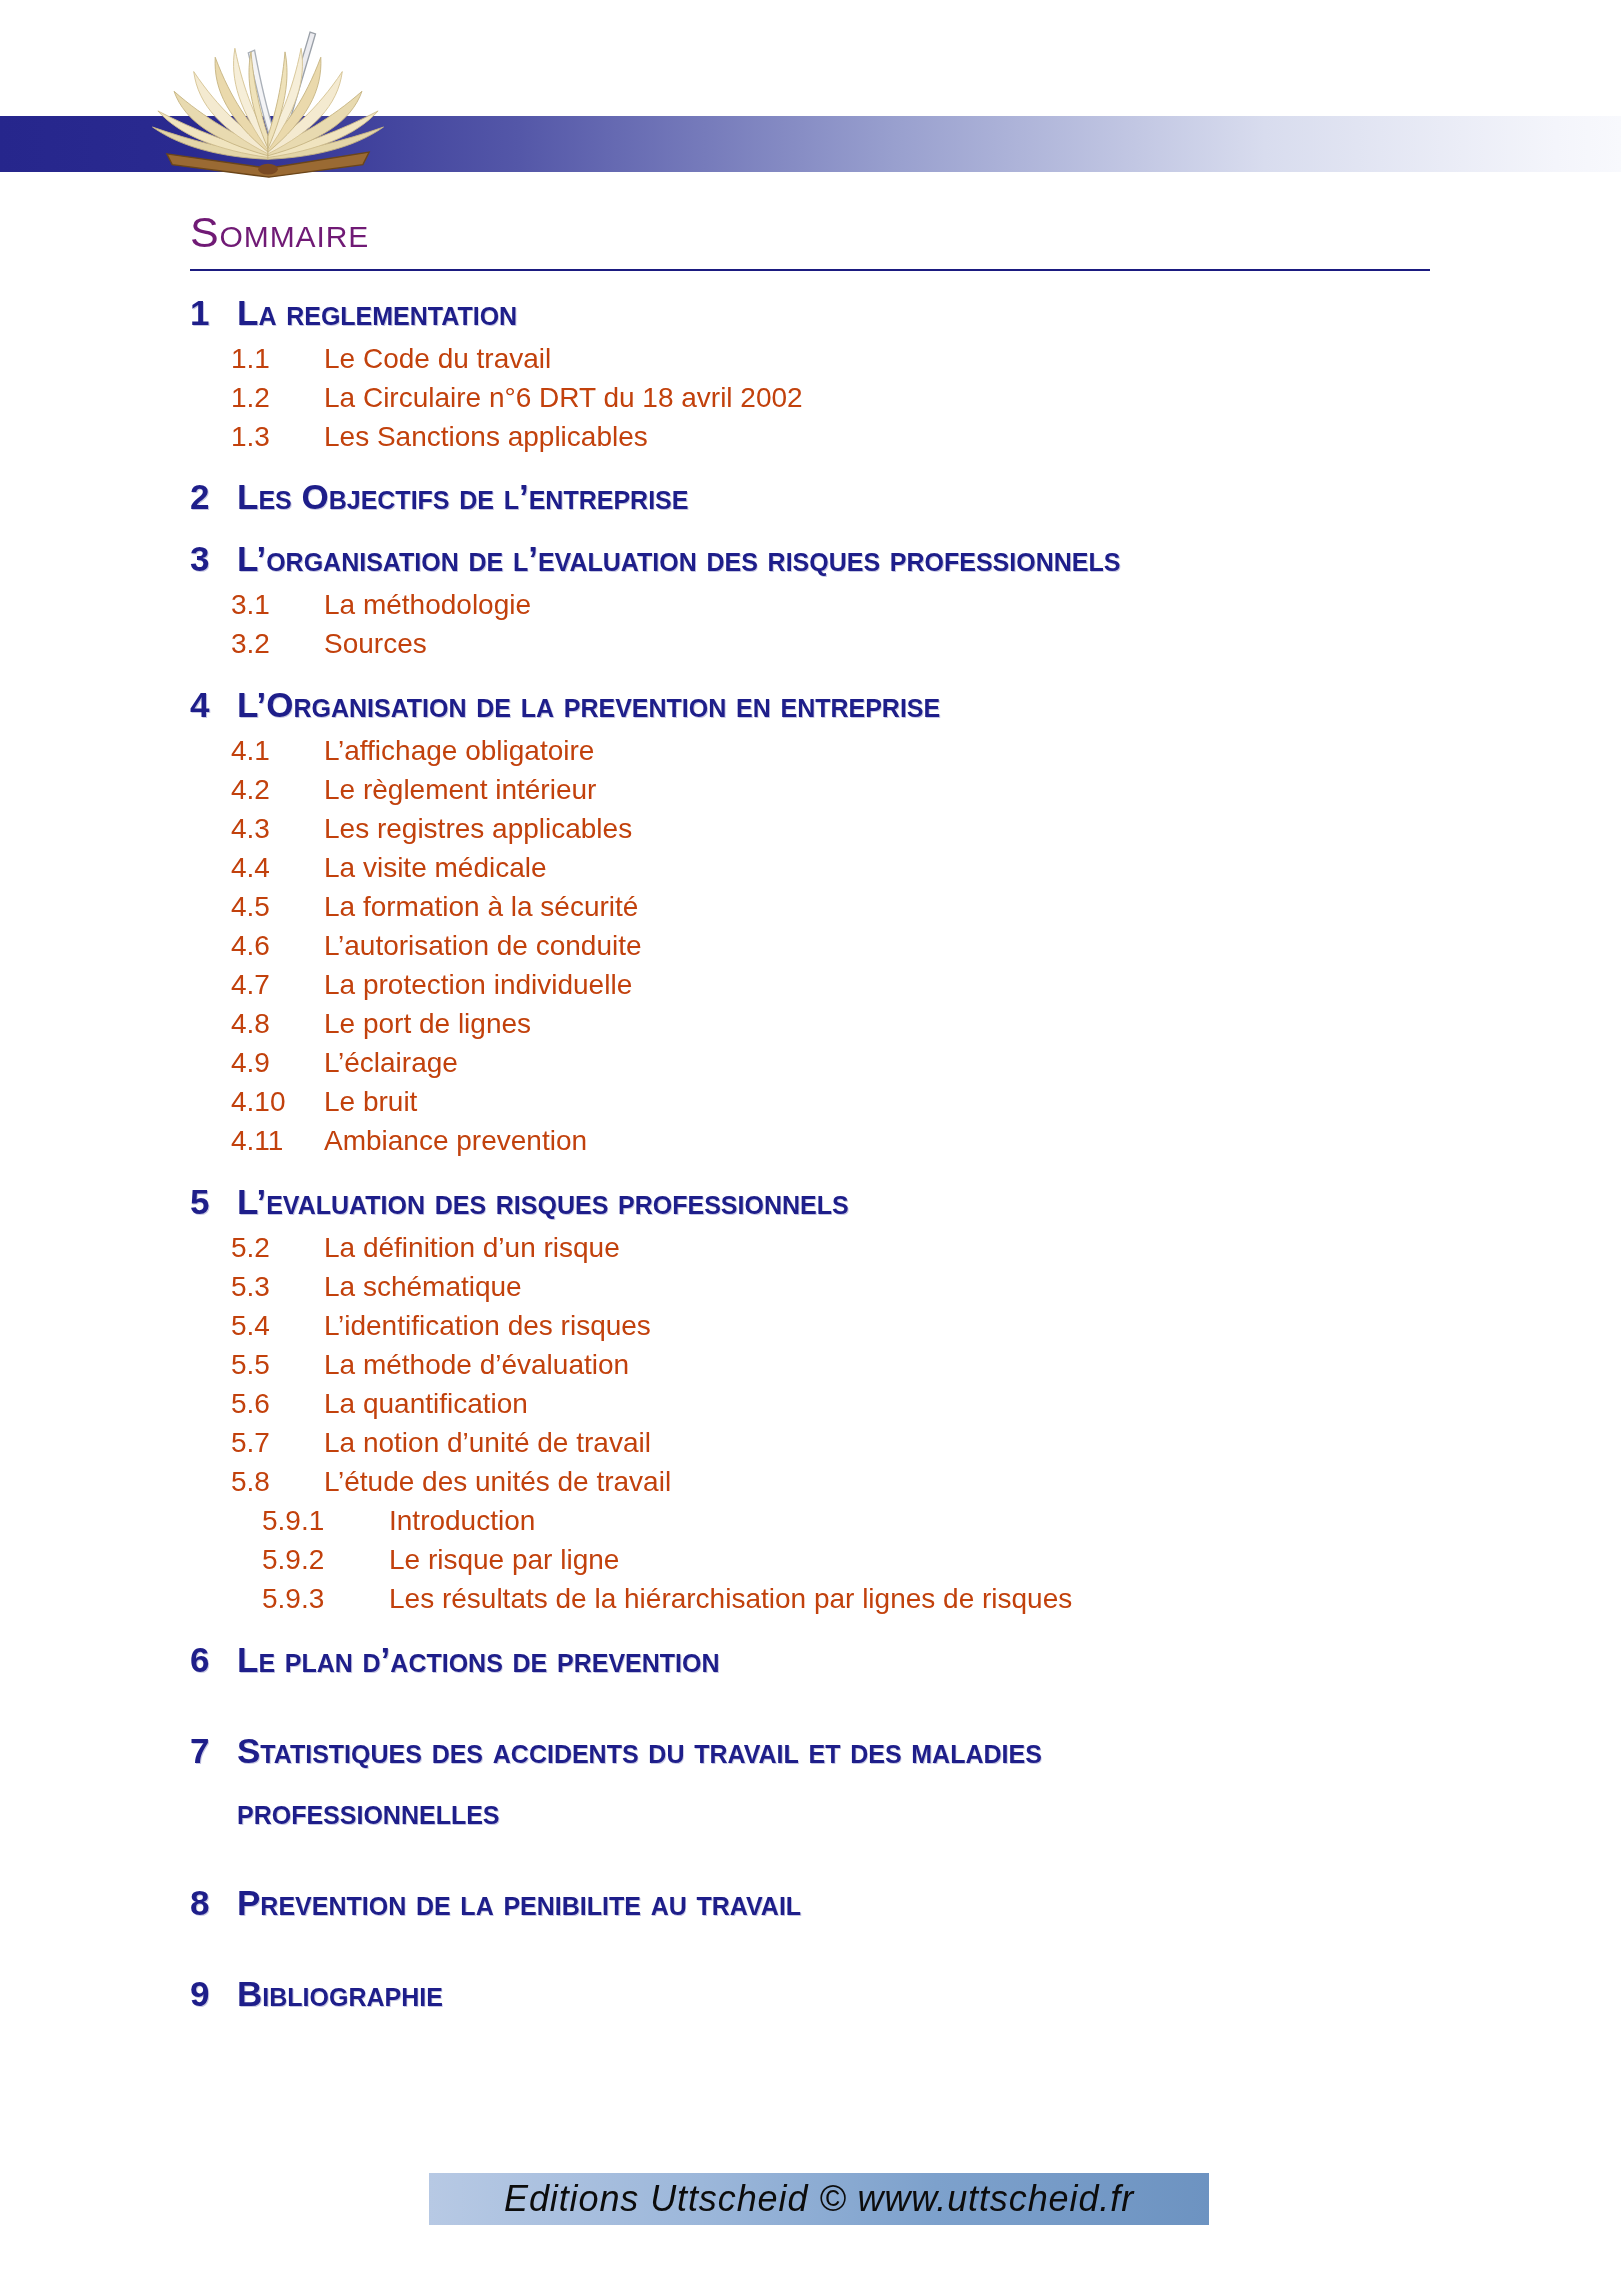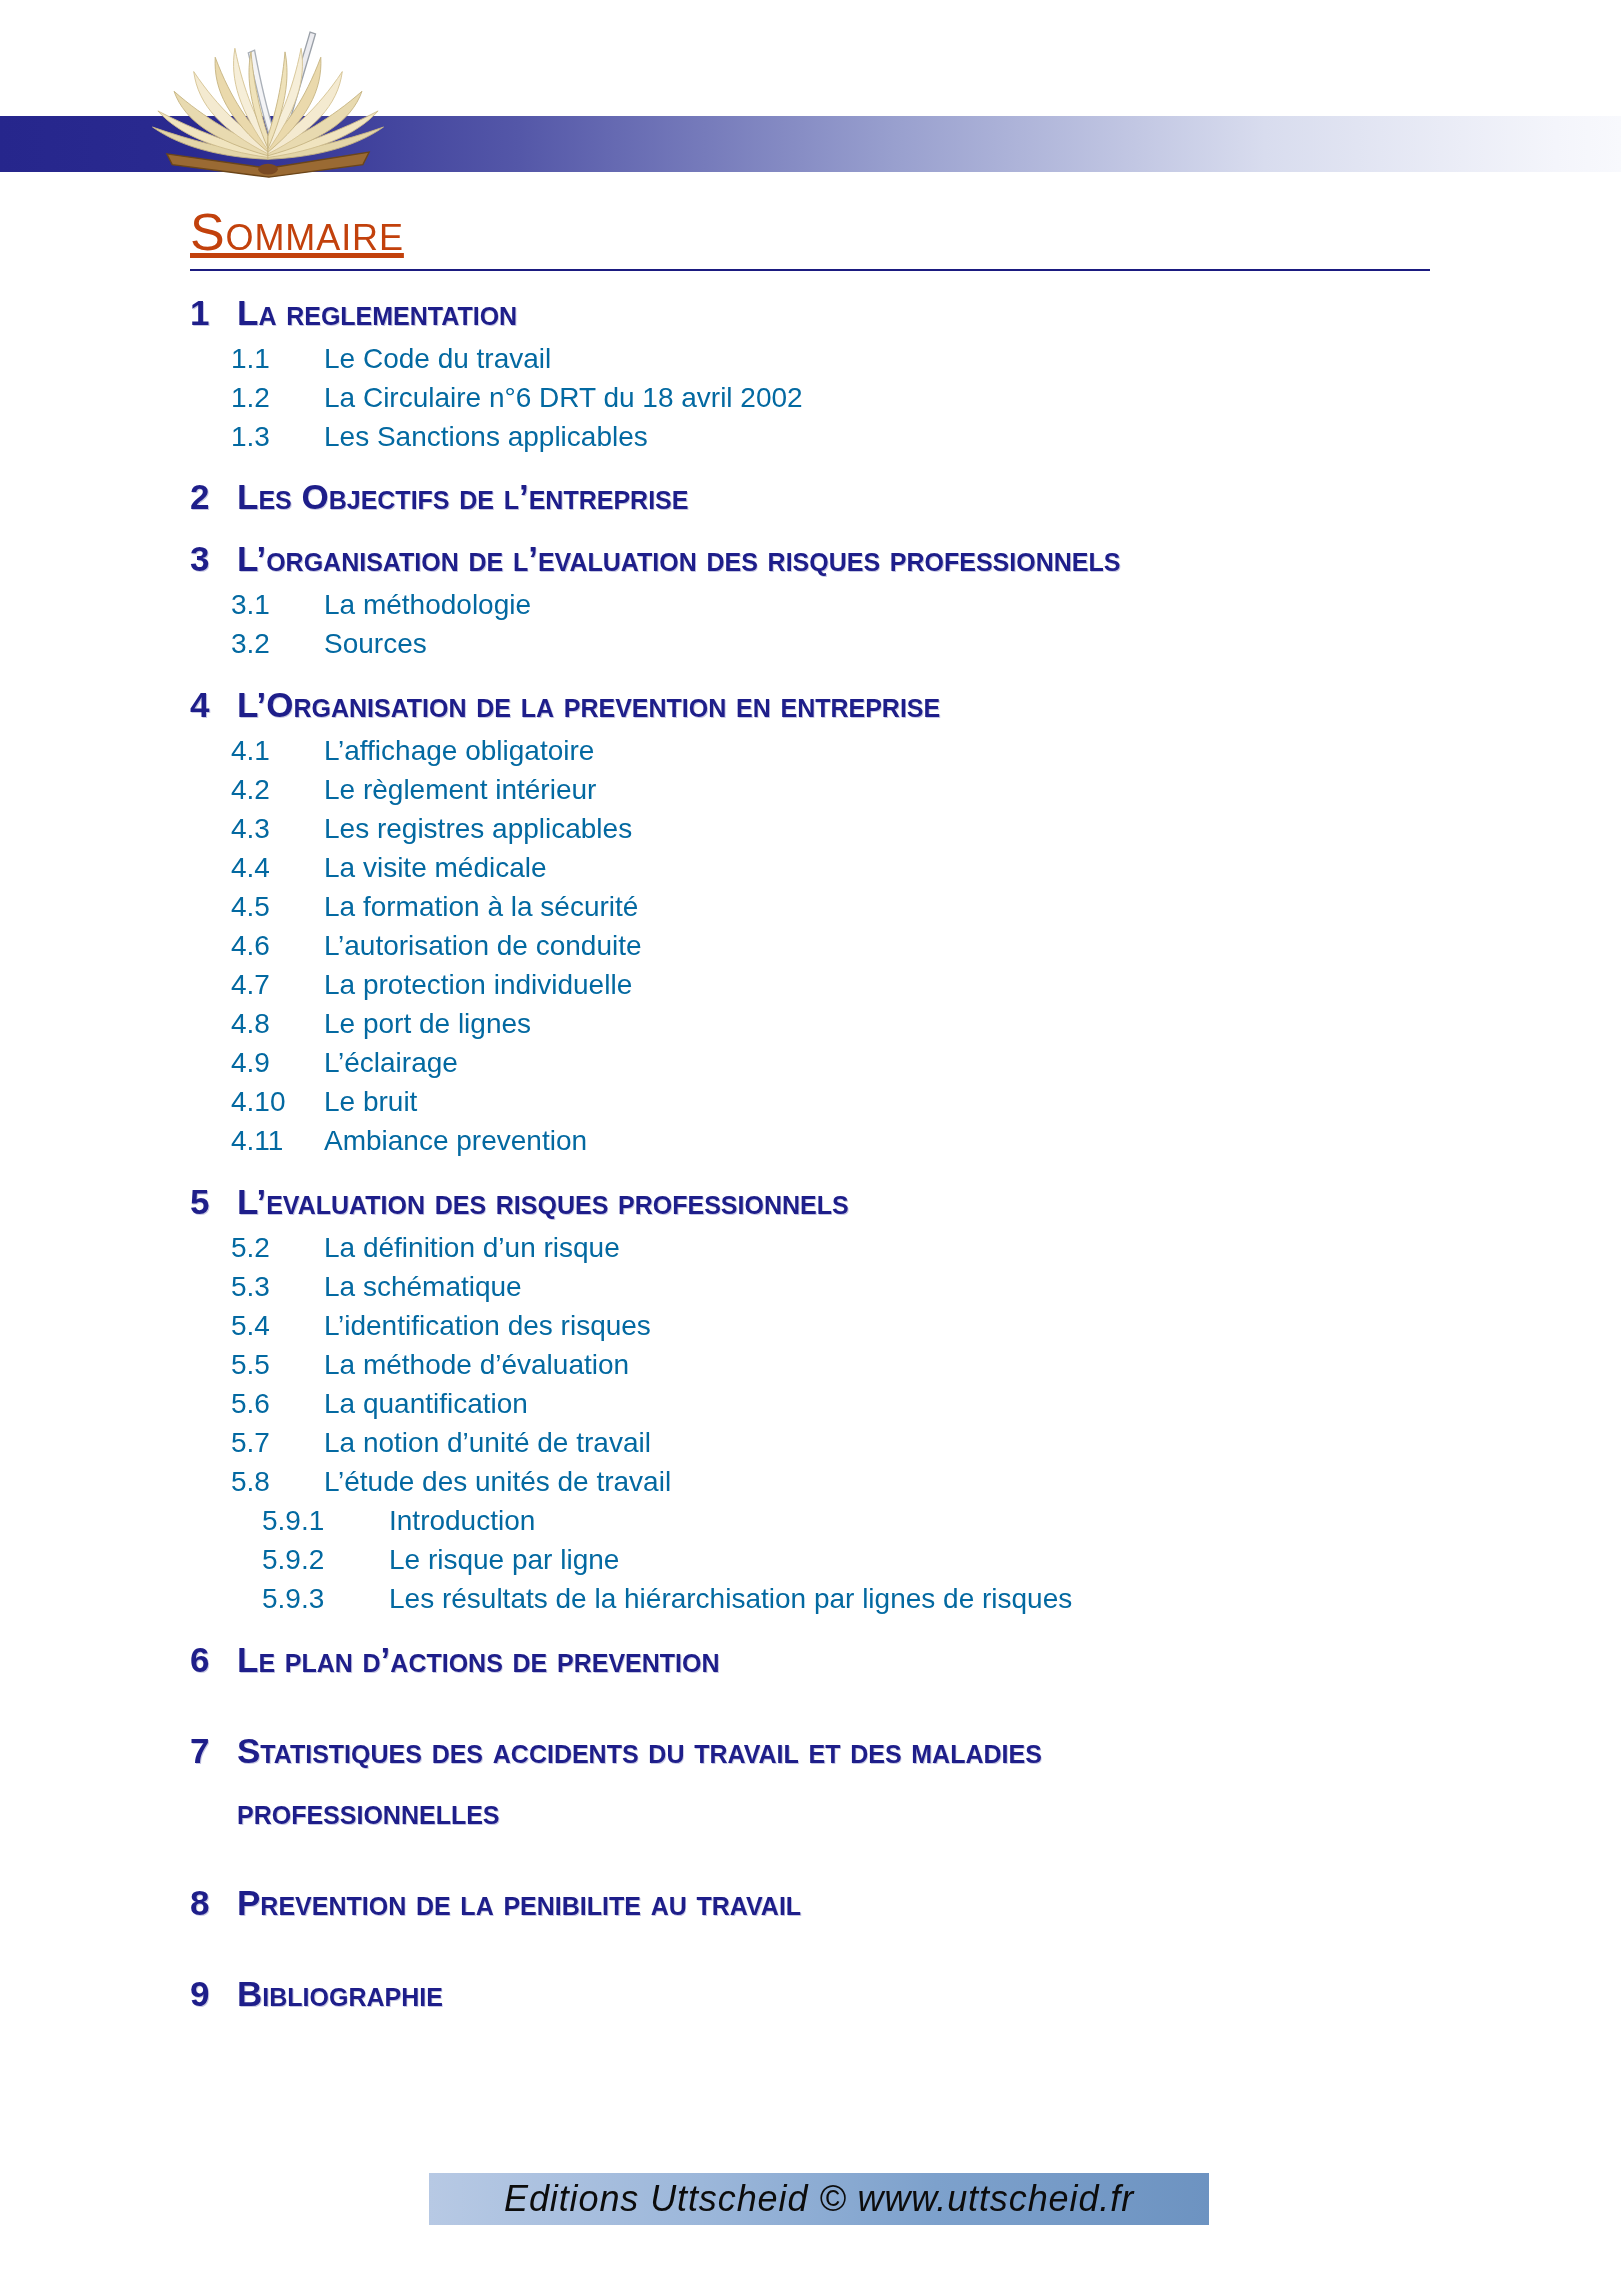--- a/index.html
+++ b/index.html
@@ -30,12 +30,11 @@
     top:204px;left:190px;right:134px;
   }
   .page-title{
-    font-size:52px;
+    font-size:43px;
     line-height:56px;
     font-variant:small-caps;
-    color:#c2410c;
+    color:#701a75;
     letter-spacing:0.9px;
-    text-decoration:underline;
   }
   .rule{
     border:none;

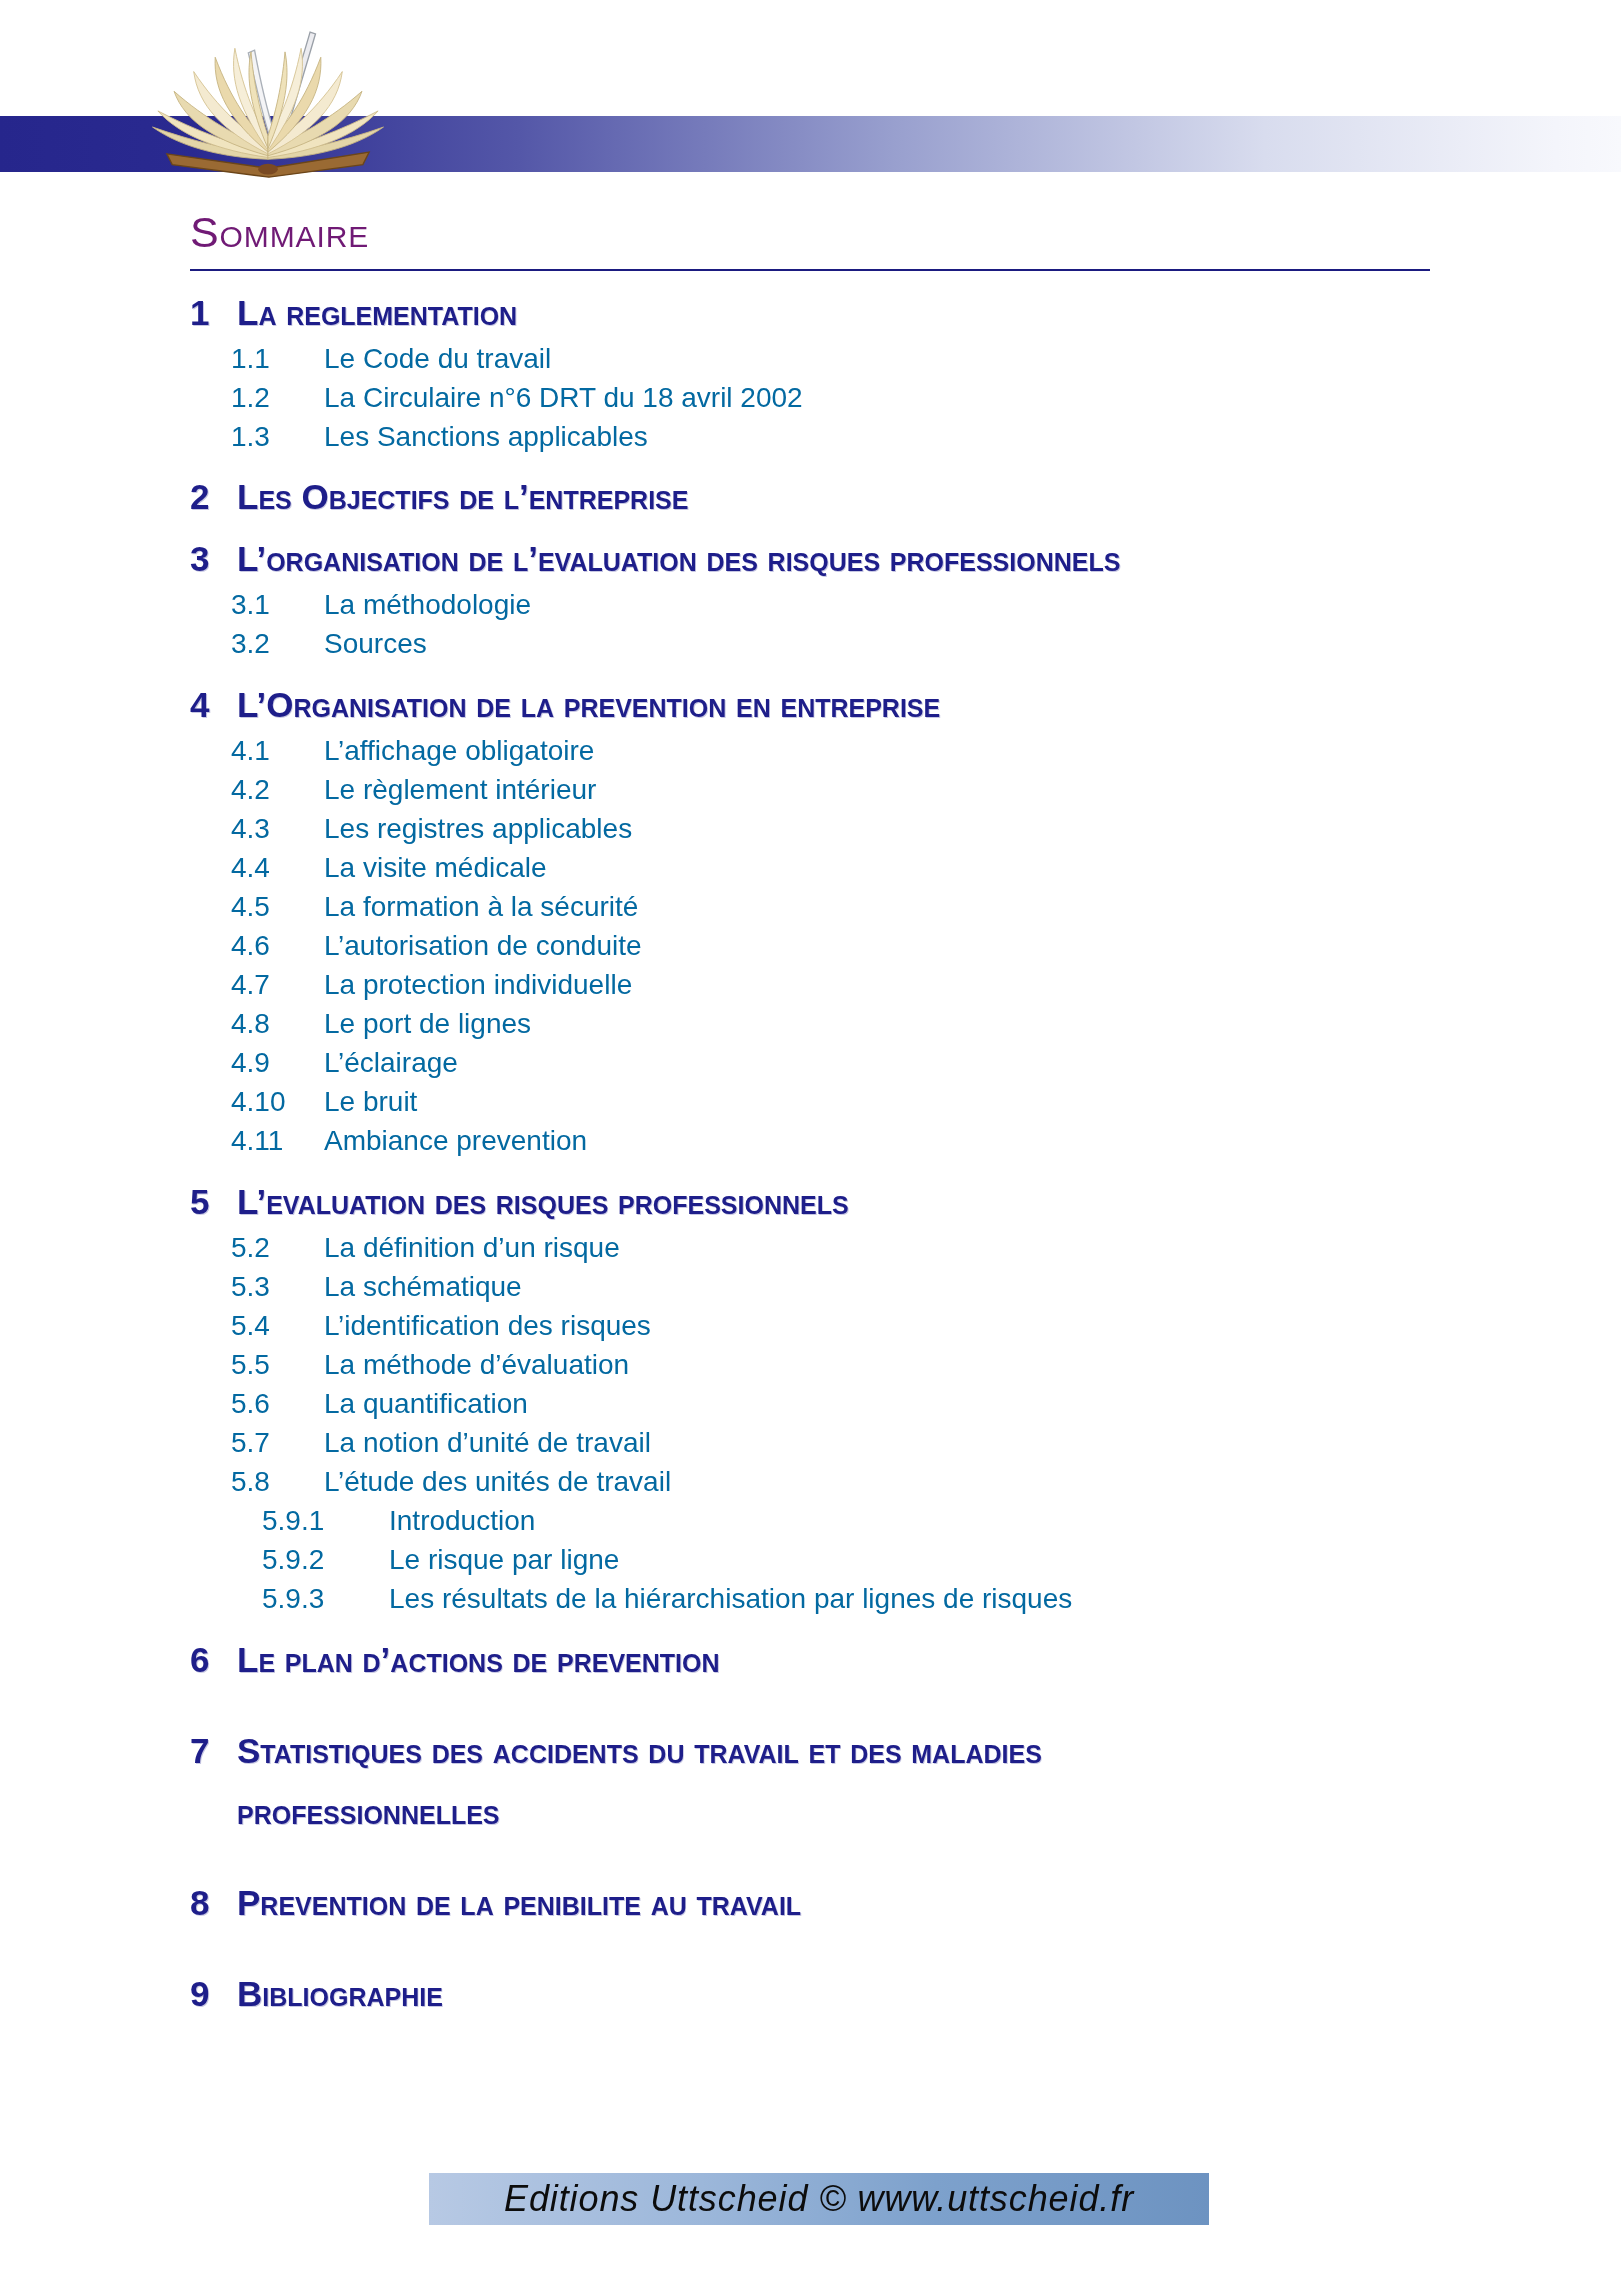--- a/index.html
+++ b/index.html
@@ -58,7 +58,7 @@
     display:flex;
     font-size:28px;
     line-height:39px;
-    color:#0369a1;
+    color:#c2410c;
     align-items:flex-end;
   }
   .s .num{margin-left:41px;flex:0 0 93px;}

